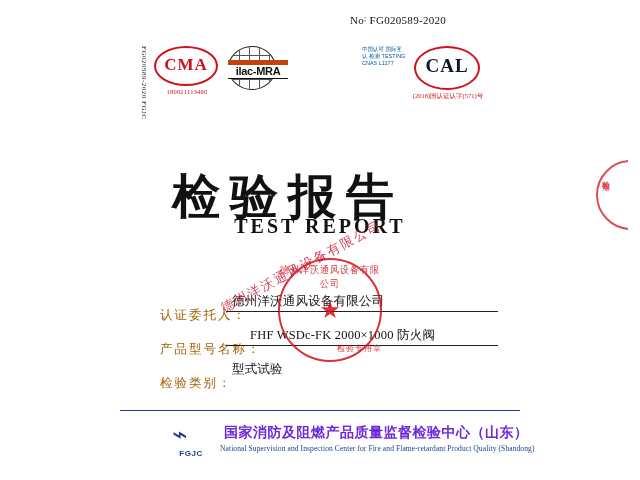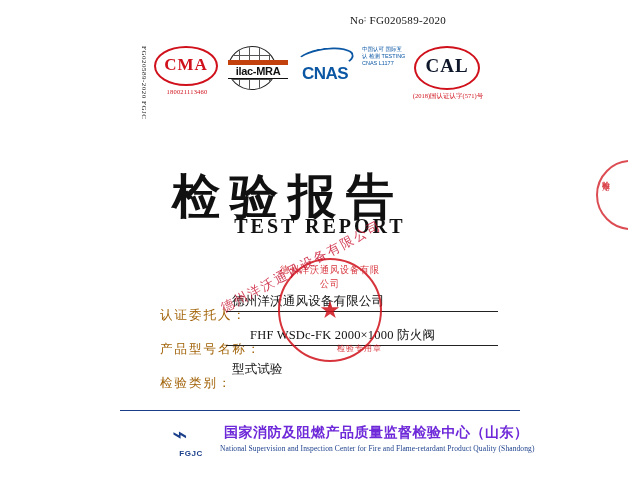--- a/index.html
+++ b/index.html
@@ -477,10 +477,6 @@
       <div class="band">ilac-MRA</div>
     </div>
 
-    <div class="cnas">
-      <div class="swoosh"></div>
-      <div class="txt">CNAS</div>
-    </div>
     <div class="cnas-desc">中国认可
 国际互认
 检测

